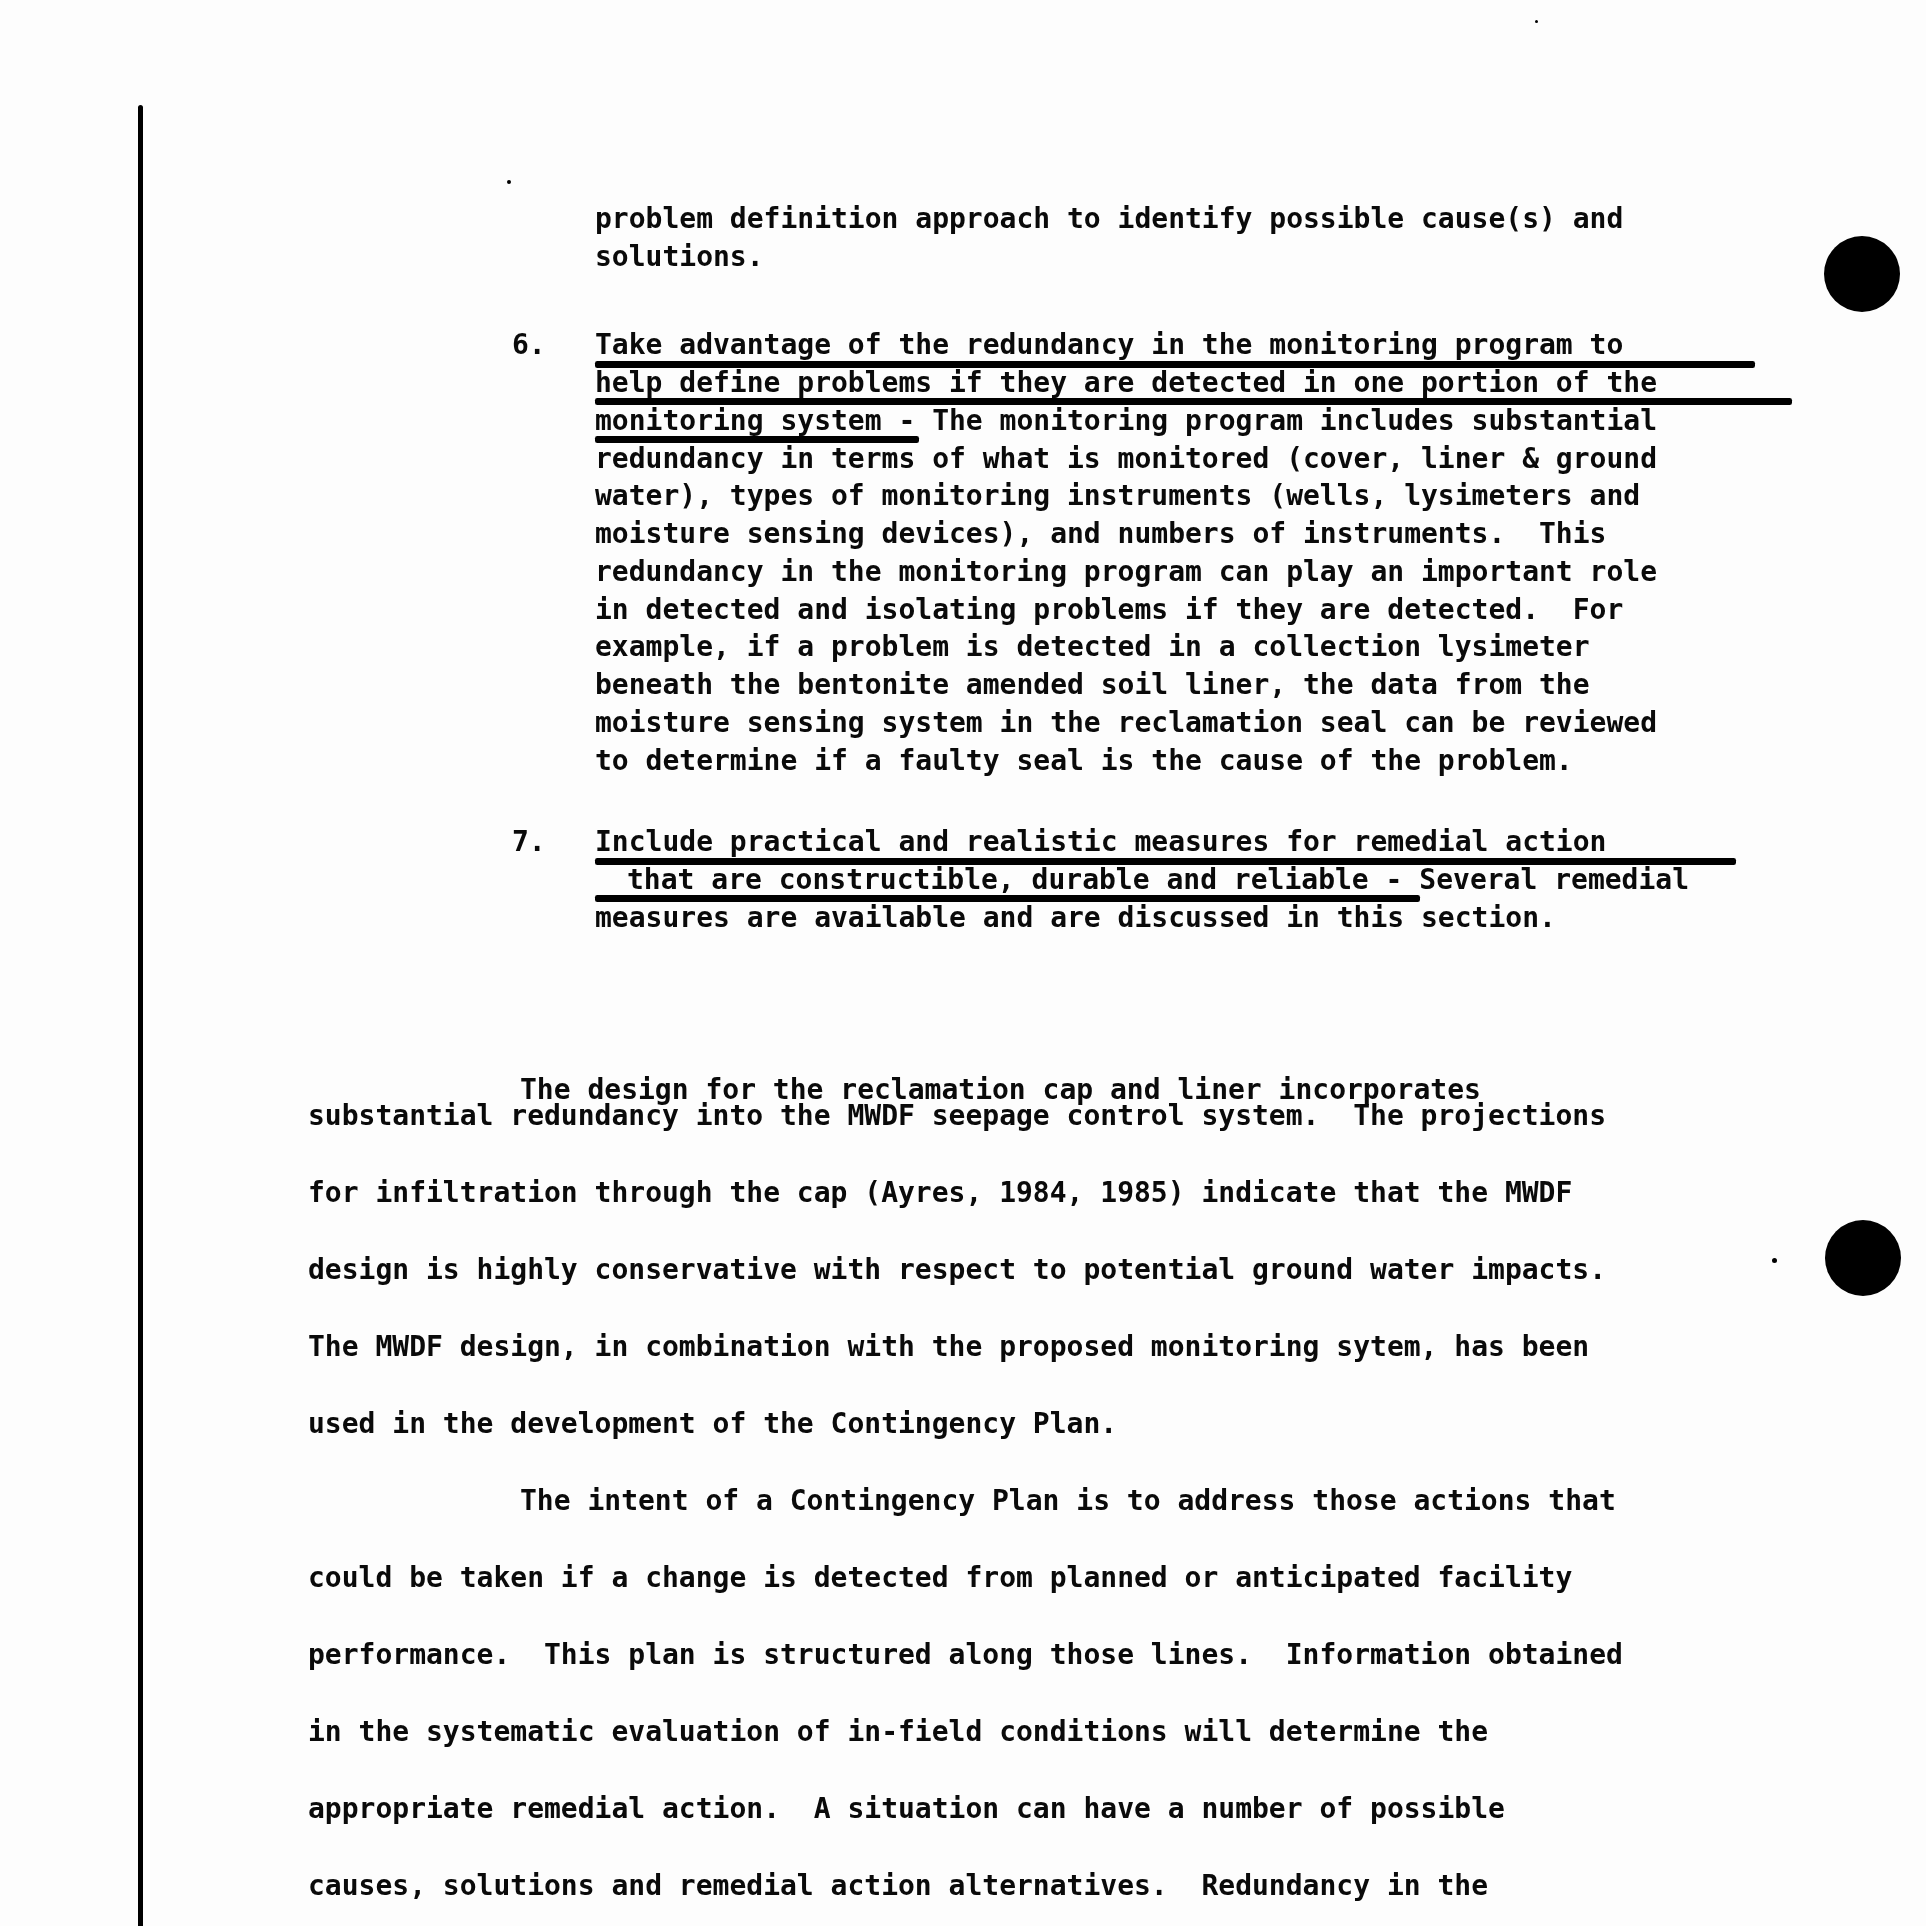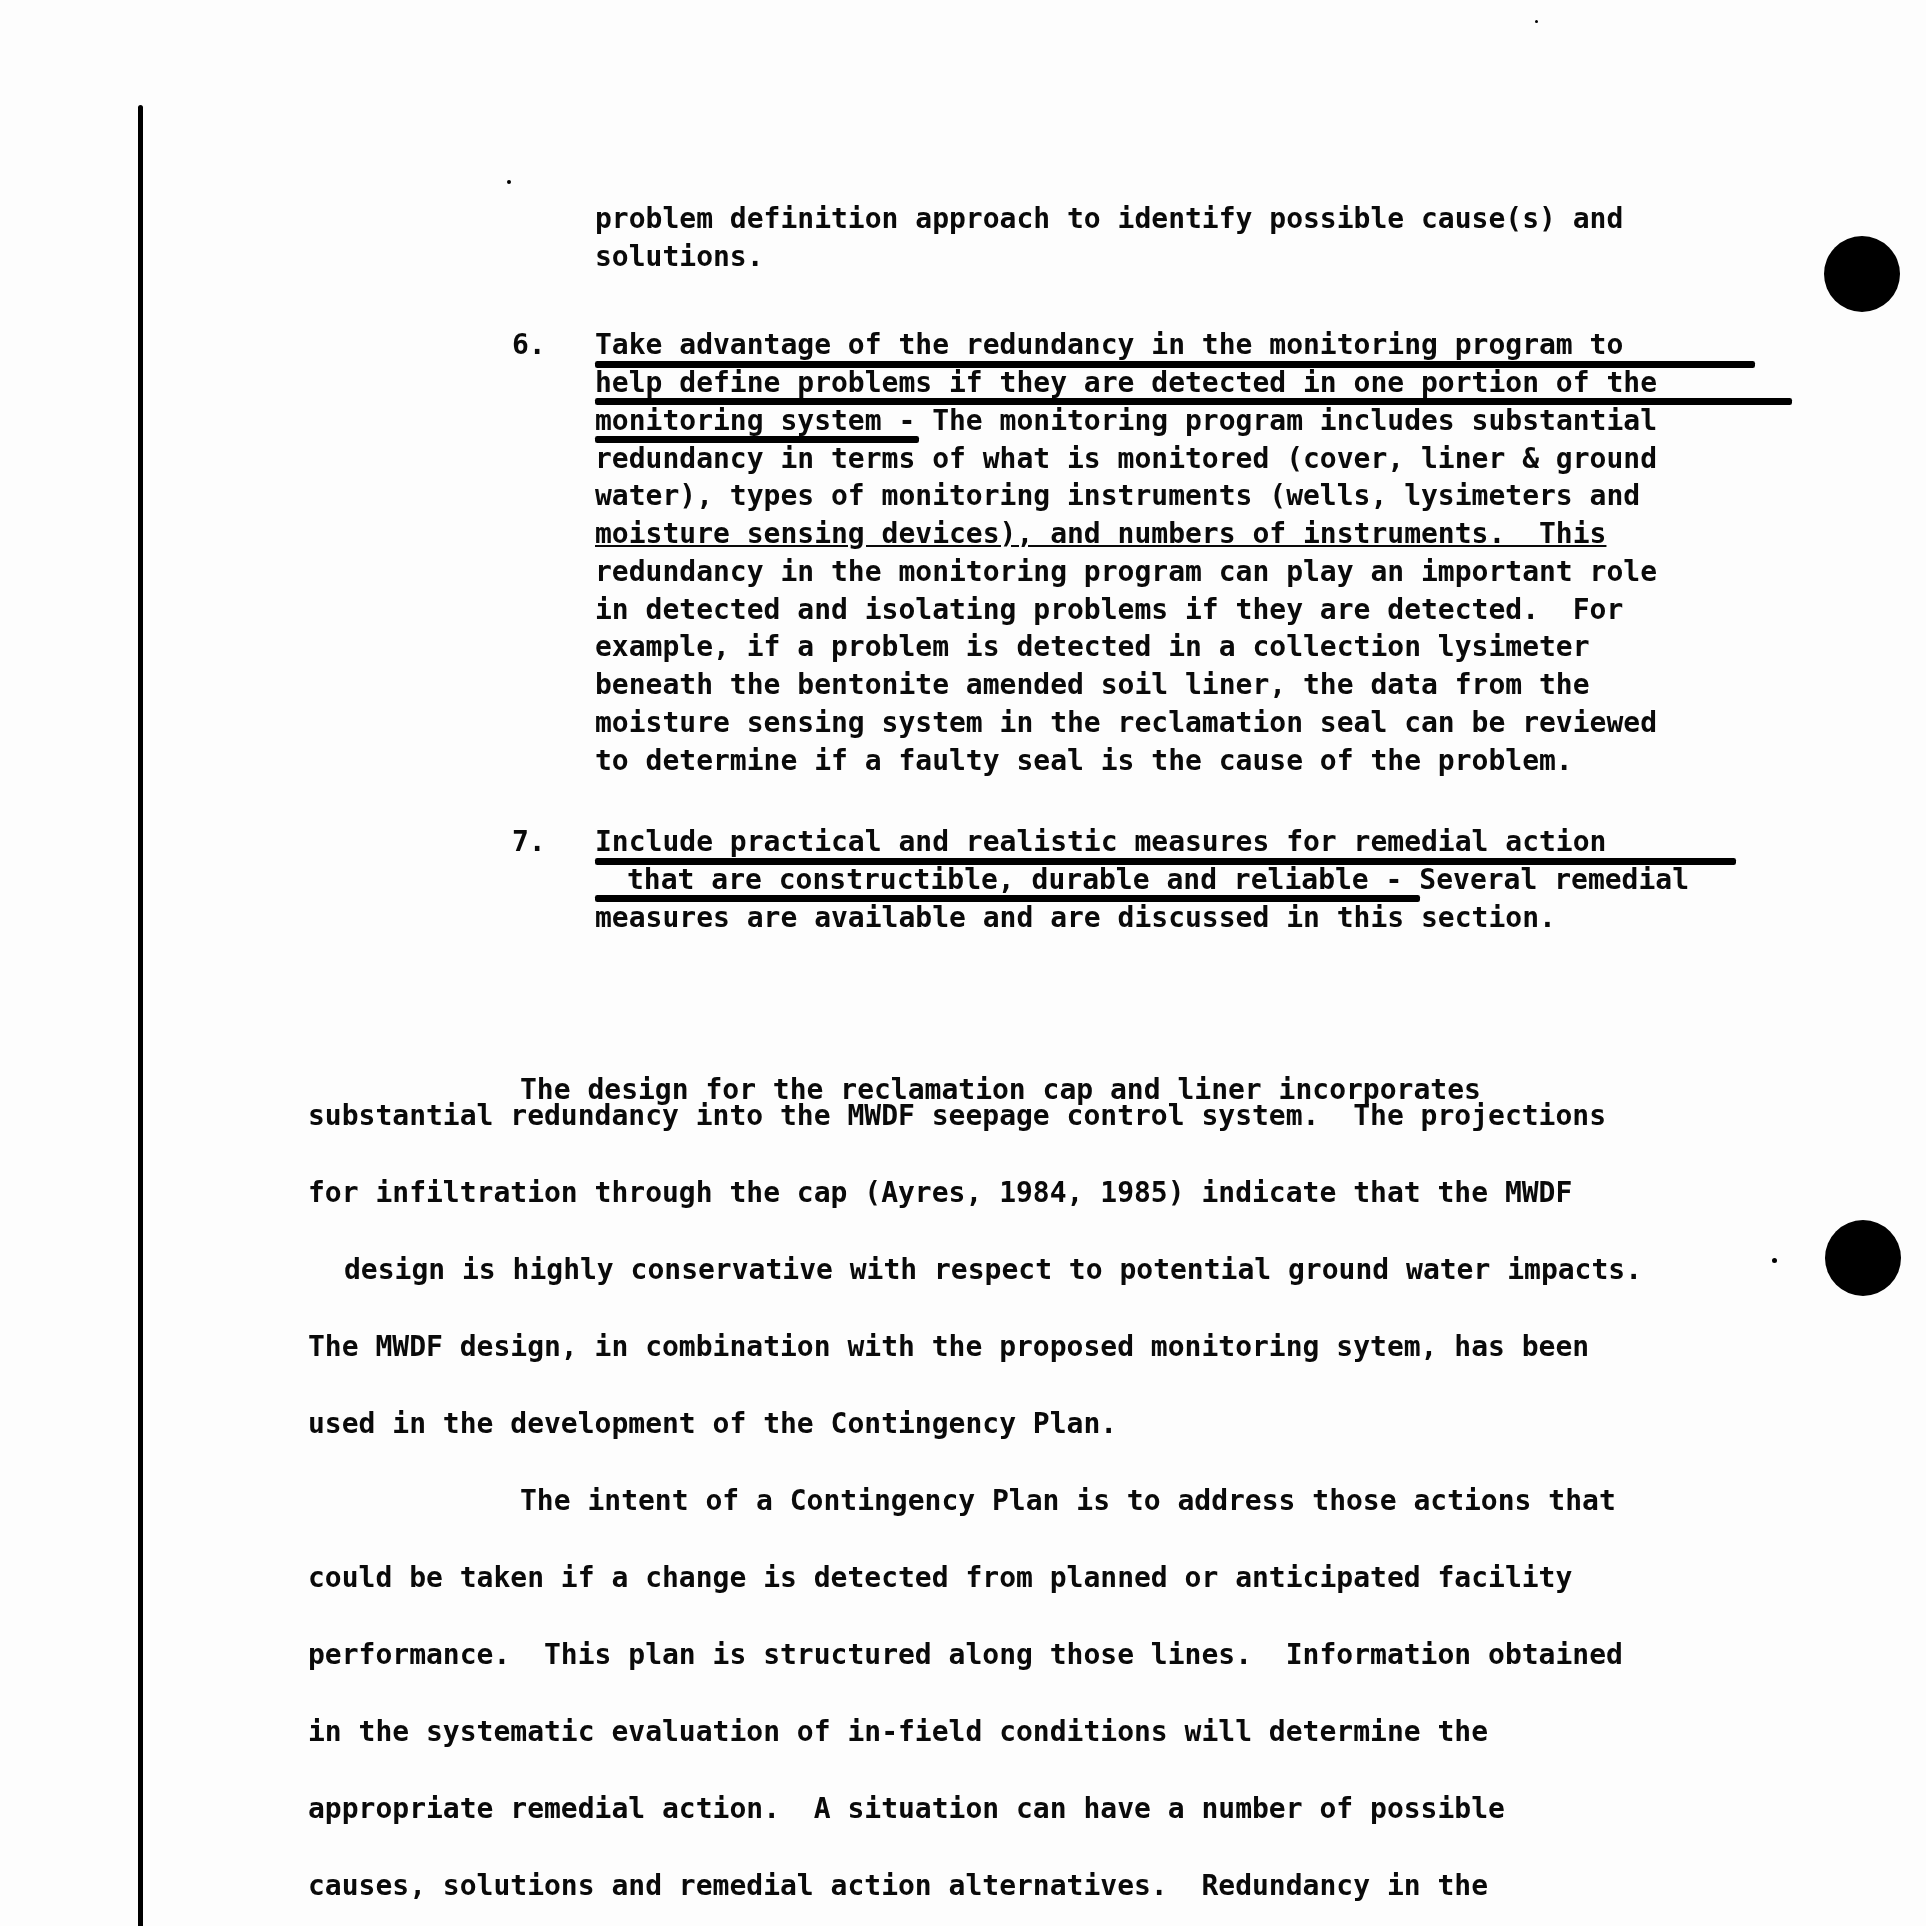--- a/index.html
+++ b/index.html
@@ -41,7 +41,7 @@
         <div class="tline" style="left: 595px; top: 403px;"><span>monitoring system</span><span> - The monitoring program includes substantial</span></div>
         <div class="tline" style="left: 595px; top: 441px;"><span>redundancy in terms of what is monitored (cover, liner &amp; ground</span></div>
         <div class="tline" style="left: 595px; top: 478px;"><span>water), types of monitoring instruments (wells, lysimeters and</span></div>
-        <div class="tline" style="left: 595px; top: 516px; text-decoration: underline;"><span>moisture sensing devices), and numbers of instruments.  This</span></div>
+        <div class="tline" style="left: 595px; top: 516px;"><span>moisture sensing devices), and numbers of instruments.  This</span></div>
         <div class="tline" style="left: 595px; top: 554px;"><span>redundancy in the monitoring program can play an important role</span></div>
         <div class="tline" style="left: 595px; top: 592px;"><span>in detected and isolating problems if they are detected.  For</span></div>
         <div class="tline" style="left: 595px; top: 629px;"><span>example, if a problem is detected in a collection lysimeter</span></div>

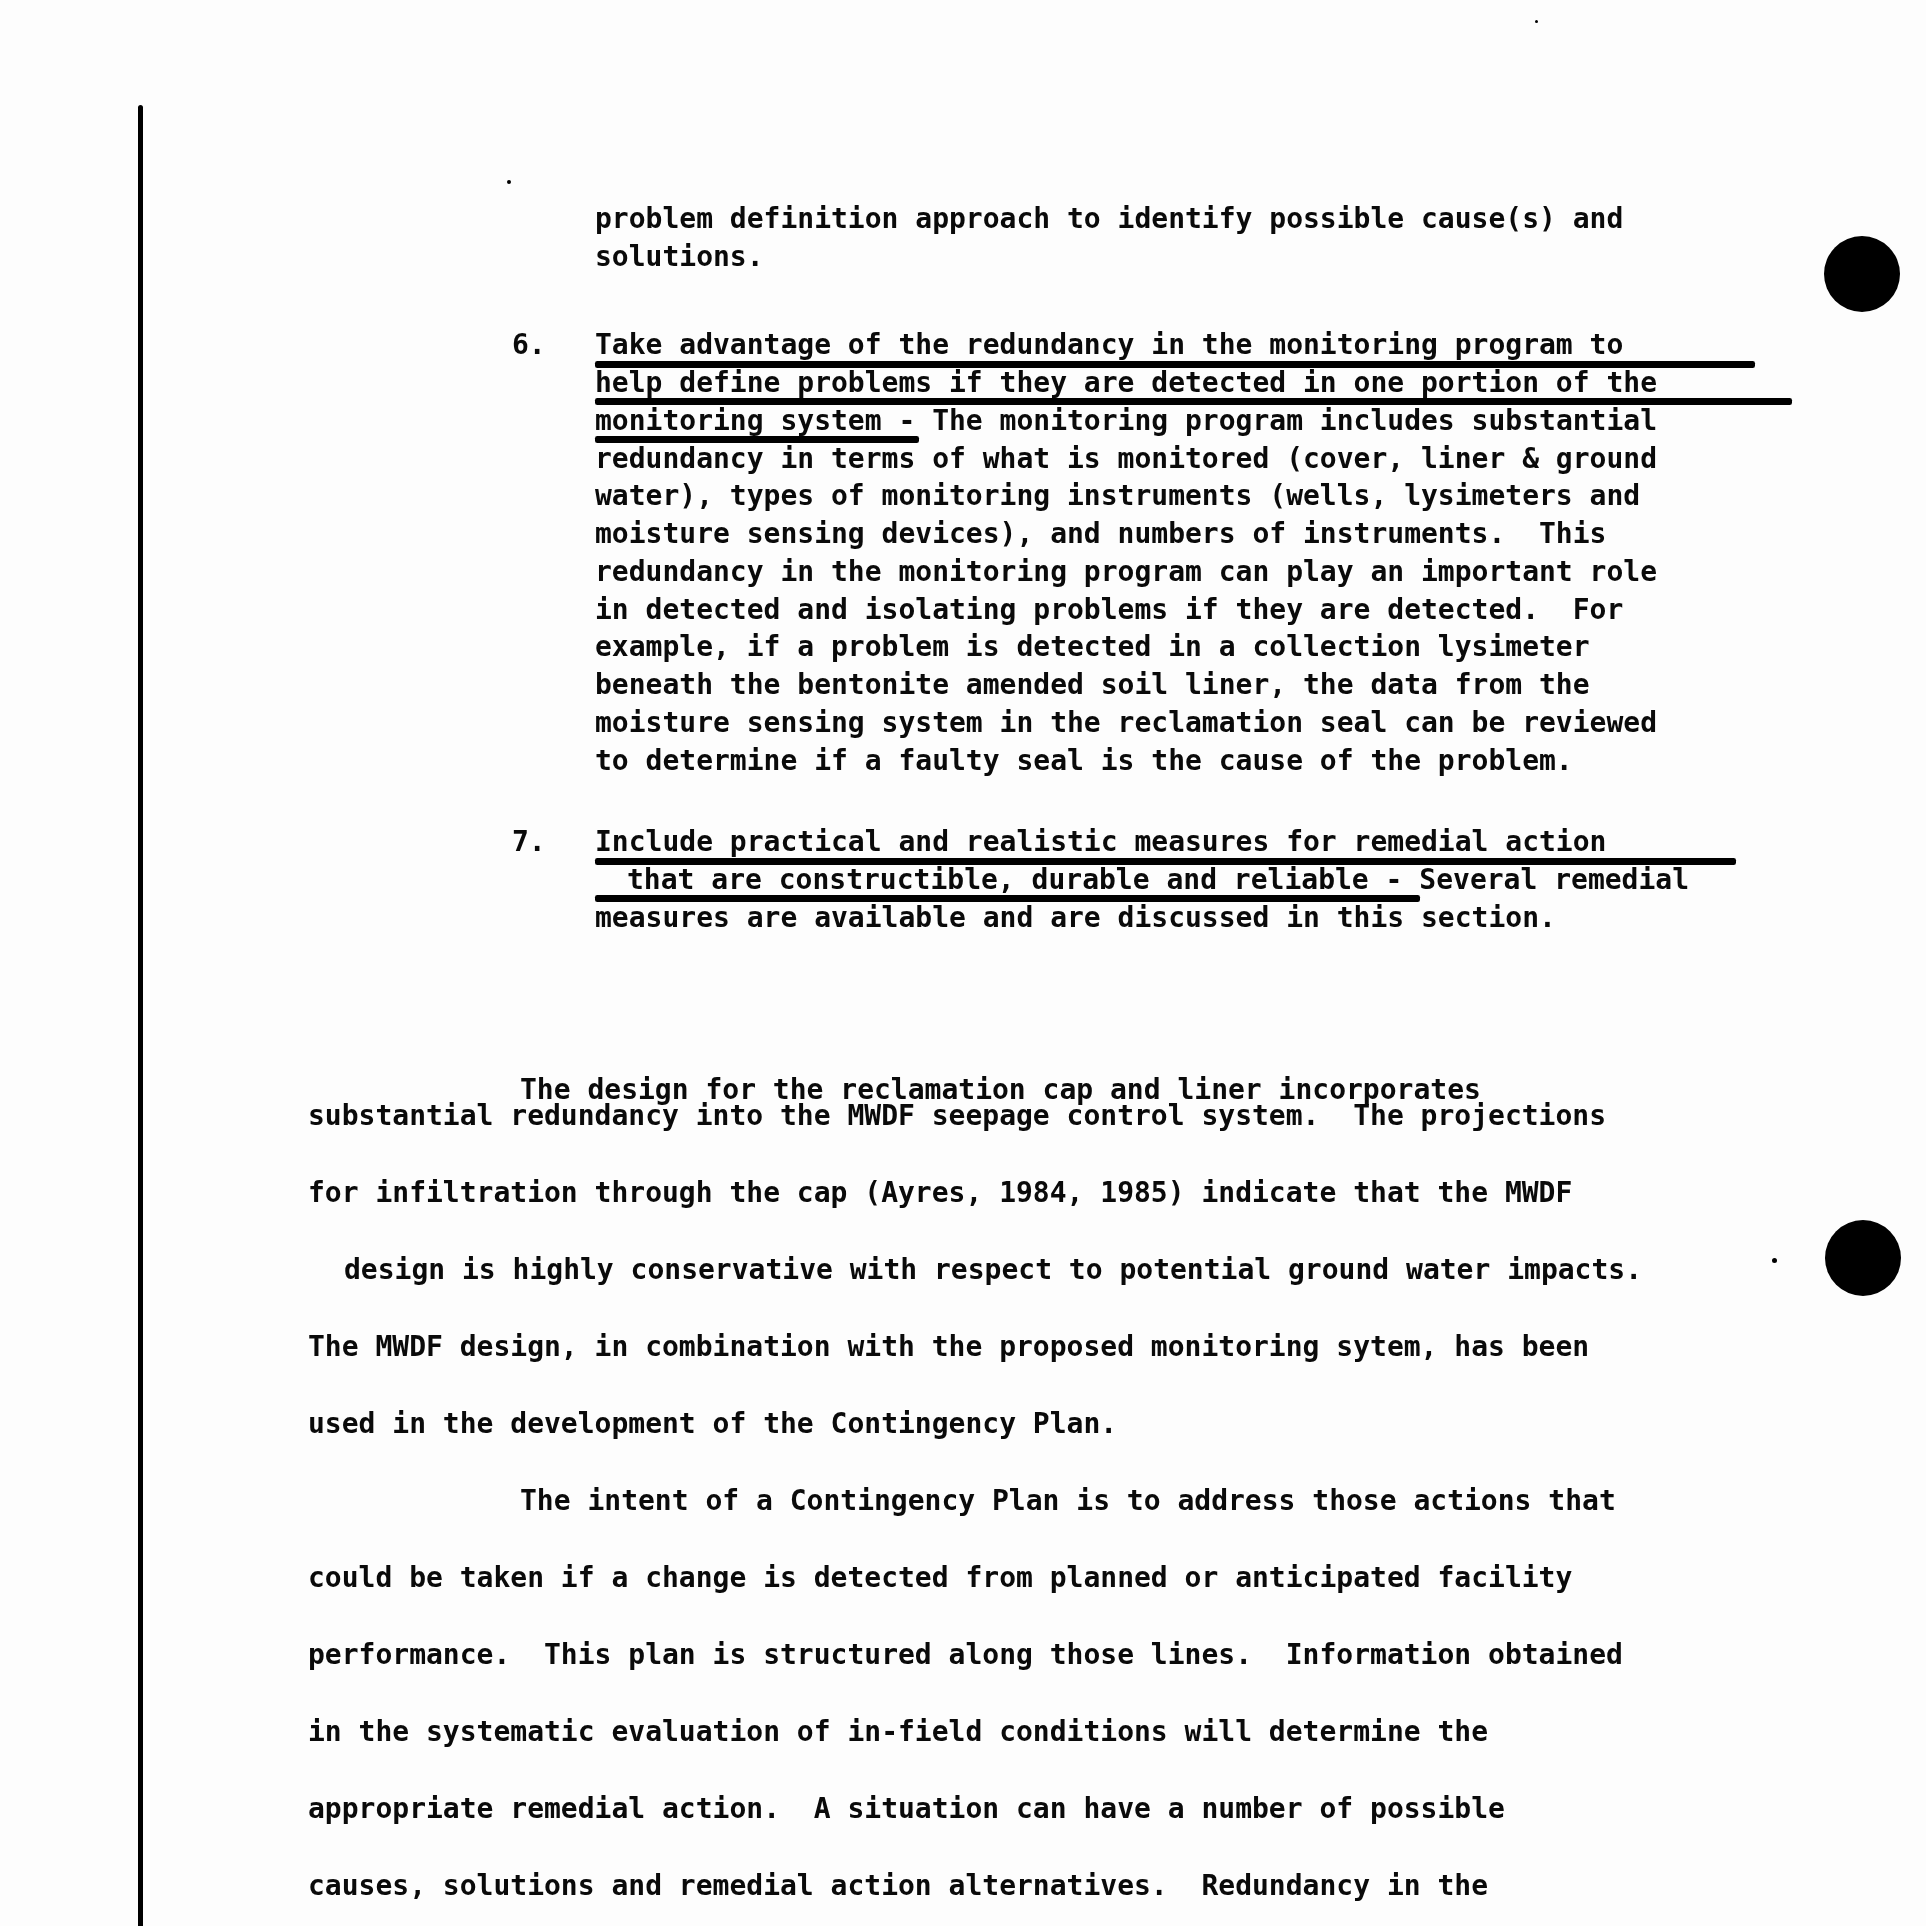--- a/index.html
+++ b/index.html
@@ -61,7 +61,7 @@
         <div class="tline" style="left: 520px; top: 1072px;"><span>The design for the reclamation cap and liner incorporates</span></div>
         <div class="tline" style="left: 308px; top: 1098px;"><span>substantial redundancy into the MWDF seepage control system.  The projections</span></div>
         <div class="tline" style="left: 308px; top: 1175px;"><span>for infiltration through the cap (Ayres, 1984, 1985) indicate that the MWDF</span></div>
-        <div class="tline" style="left: 308px; top: 1252px; margin-left: 36px;"><span>design is highly conservative with respect to potential ground water impacts.</span></div>
+        <div class="tline" style="left: 308px; top: 1252px;"><span>design is highly conservative with respect to potential ground water impacts.</span></div>
         <div class="tline" style="left: 308px; top: 1329px;"><span>The MWDF design, in combination with the proposed monitoring sytem, has been</span></div>
         <div class="tline" style="left: 308px; top: 1406px;"><span>used in the development of the Contingency Plan.</span></div>
       </div>

